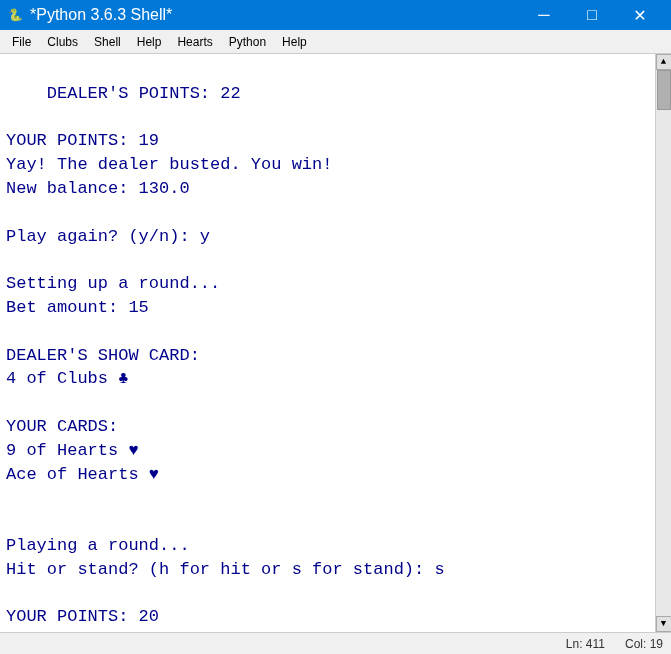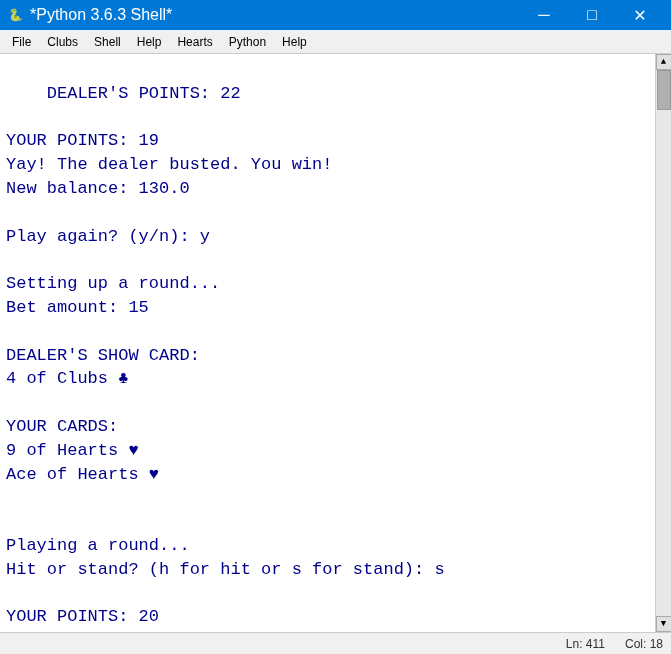--- a/index.html
+++ b/index.html
@@ -228,7 +228,7 @@
 
 <div class="status-bar">
   <span class="status-item">Ln: 411</span>
-  <span class="status-item">Col: 18</span>
+  <span class="status-item">Col: 19</span>
 </div>
 
 </body></html>

